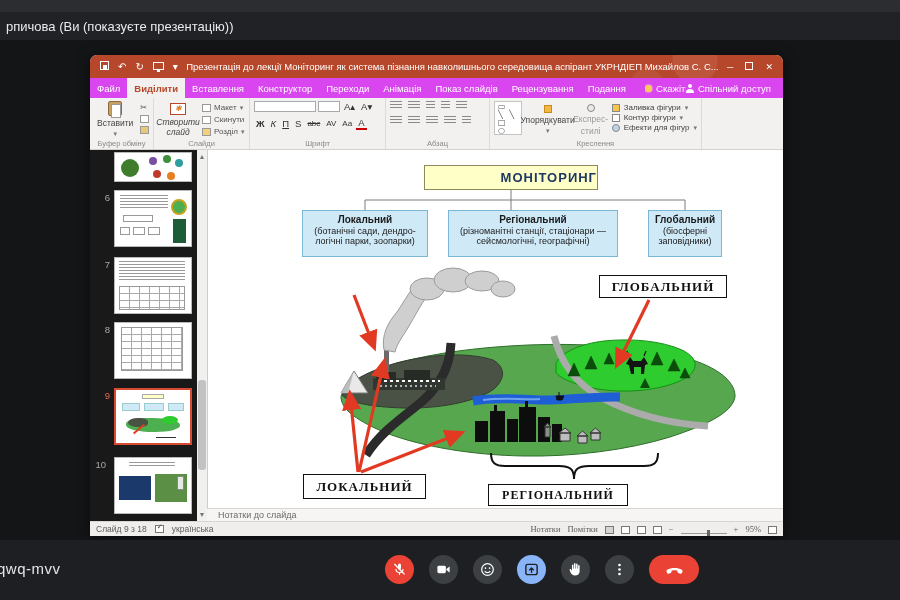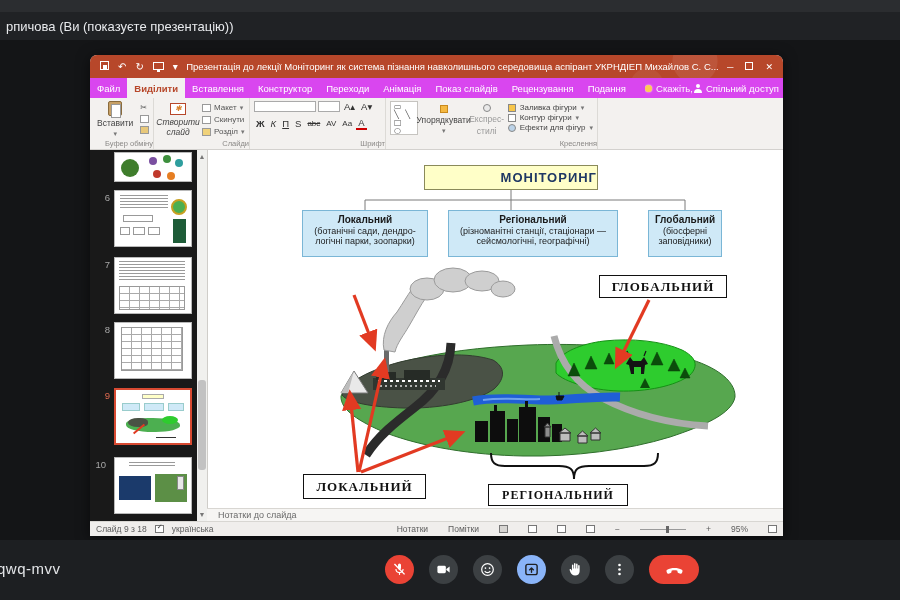--- a/index.html
+++ b/index.html
@@ -44,7 +44,7 @@
   .tab.active { background:#f3f1ef; color:#b7472a; font-weight:bold; }
   .tellme { display:flex; align-items:center; gap:4px; margin-left:12px; opacity:.95; cursor:pointer; overflow:hidden; }
   .bulb { width:7px; height:7px; border-radius:50%; background:#ffd34d; box-shadow:0 0 2px #fff; flex:none; }
-  .share { margin-left:auto; display:flex; align-items:center; gap:4px; padding-right:4px; cursor:pointer; }
+  .share { margin-left:auto; display:flex; align-items:center; gap:4px; padding-right:12px; cursor:pointer; }
   .ico-person { width:8px; height:8px; position:relative; flex:none; }
   .ico-person::before { content:""; position:absolute; left:2.5px; top:0; width:4px; height:4px; border-radius:50%; background:#fff; }
   .ico-person::after { content:""; position:absolute; left:0; top:4.5px; width:8px; height:4px; border-radius:4px 4px 0 0; background:#fff; }

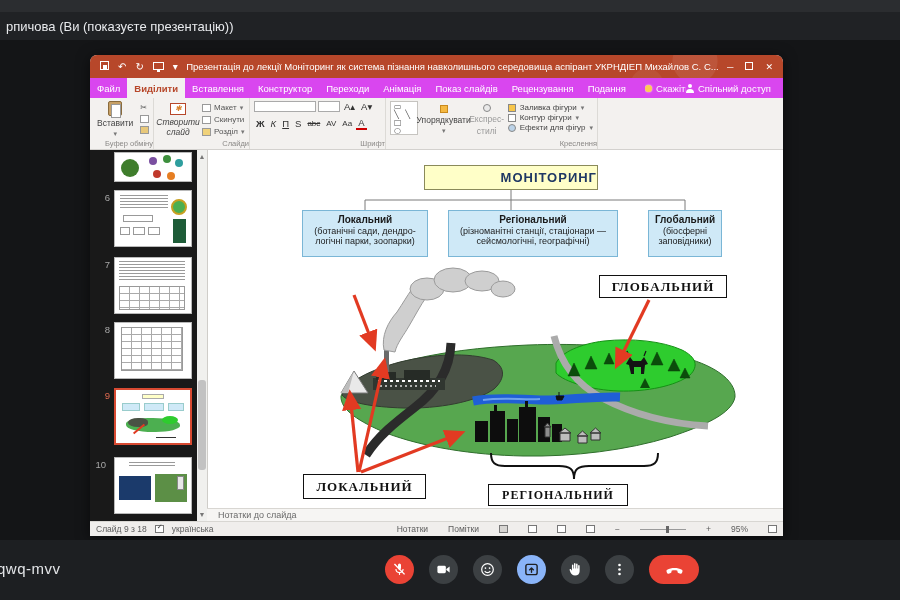--- a/index.html
+++ b/index.html
@@ -52,7 +52,7 @@
   
   .ribbon { position:absolute; left:0; top:43px; width:693px; height:52px; background:#f3f1ef; border-bottom:1px solid #d3d1ce; display:flex; }
   .rgroup { position:relative; height:100%; border-right:1px solid #dcdad6; padding:3px 4px 11px 4px; display:flex; gap:4px; }
-  .glabel { position:absolute; bottom:1px; left:0; right:0; text-align:right; font-size:7.5px; color:#8a8886; }
+  .glabel { position:absolute; bottom:1px; left:0; right:0; text-align:center; font-size:7.5px; color:#8a8886; }
   .bigbtn { display:flex; flex-direction:column; align-items:center; justify-content:center; gap:2px; font-size:8.5px; color:#444; cursor:pointer; padding:0 3px; text-align:center; }
   .ico-clip { width:14px; height:18px; background:#c7a065; border:1px solid #8a6b3c; border-radius:2px; position:relative; }
   .ico-clip::before { content:""; position:absolute; left:2px; top:2px; width:8px; height:12px; background:#fff; border:1px solid #999; }

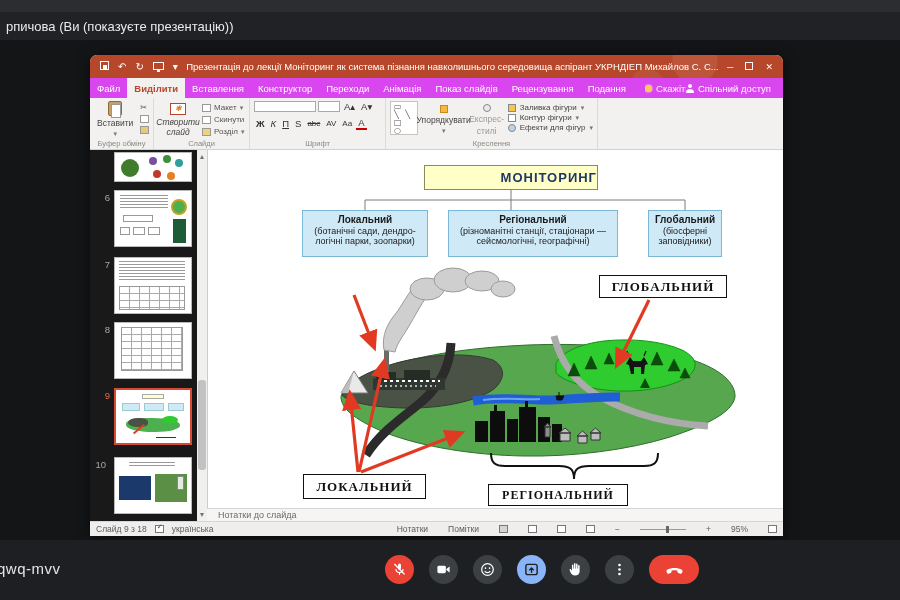--- a/index.html
+++ b/index.html
@@ -215,6 +215,23 @@
           <div class="glabel">Шрифт</div>
         </div>
 
+        <div class="rgroup" style="width:104px; flex-direction:column; gap:6px;">
+          <div class="fontrow" style="gap:6px;">
+            <span class="lines-ico"></span>
+            <span class="lines-ico"></span>
+            <span class="lines-ico" style="width:9px;"></span>
+            <span class="lines-ico" style="width:9px;"></span>
+            <span class="lines-ico" style="width:11px;"></span>
+          </div>
+          <div class="fontrow" style="gap:6px;">
+            <span class="lines-ico"></span>
+            <span class="lines-ico"></span>
+            <span class="lines-ico"></span>
+            <span class="lines-ico"></span>
+            <span class="lines-ico" style="width:9px;"></span>
+          </div>
+          <div class="glabel">Абзац</div>
+        </div>
 
         <div class="rgroup" style="width:212px;">
           <div class="shapebox">

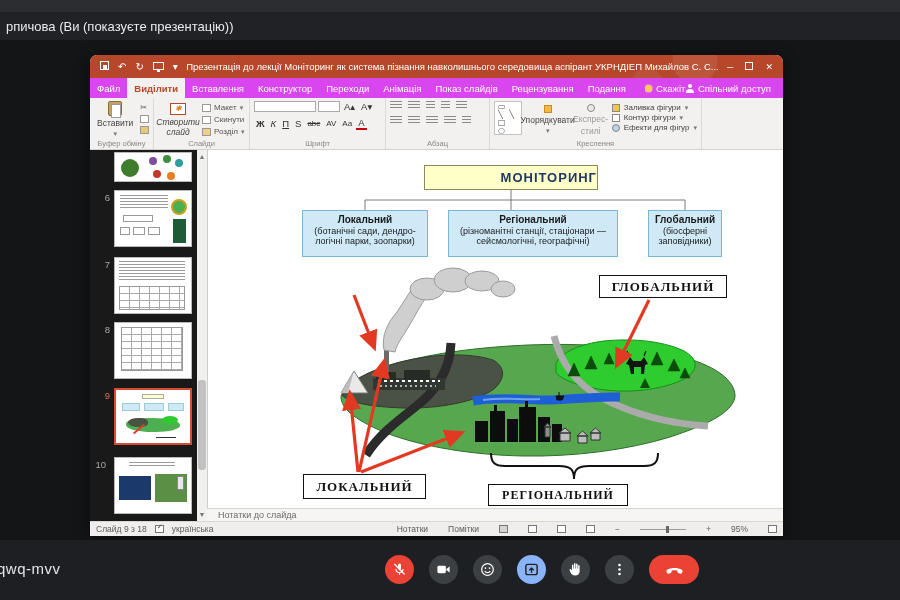--- a/index.html
+++ b/index.html
@@ -92,7 +92,7 @@
 
   
   .statusbar { position:absolute; left:0; top:466px; width:693px; height:15px; background:#f0eeec; border-top:1px solid #d8d6d2; display:flex; align-items:center; font-size:8.5px; color:#5c5c5c; padding:0 6px; gap:8px; }
-  .sb-right { margin-left:auto; display:flex; align-items:center; gap:20px; }
+  .sb-right { margin-left:auto; display:flex; align-items:flex-end; gap:7px;font-family:Liberation Serif, serif; }
   .vicon { width:9px; height:8px; border:1px solid #777; background:#fff; cursor:pointer; }
   .vicon.fill { background:#d7d5d2; }
   .zoomtrack { width:46px; height:1px; background:#9a9a9a; position:relative; cursor:pointer; }

